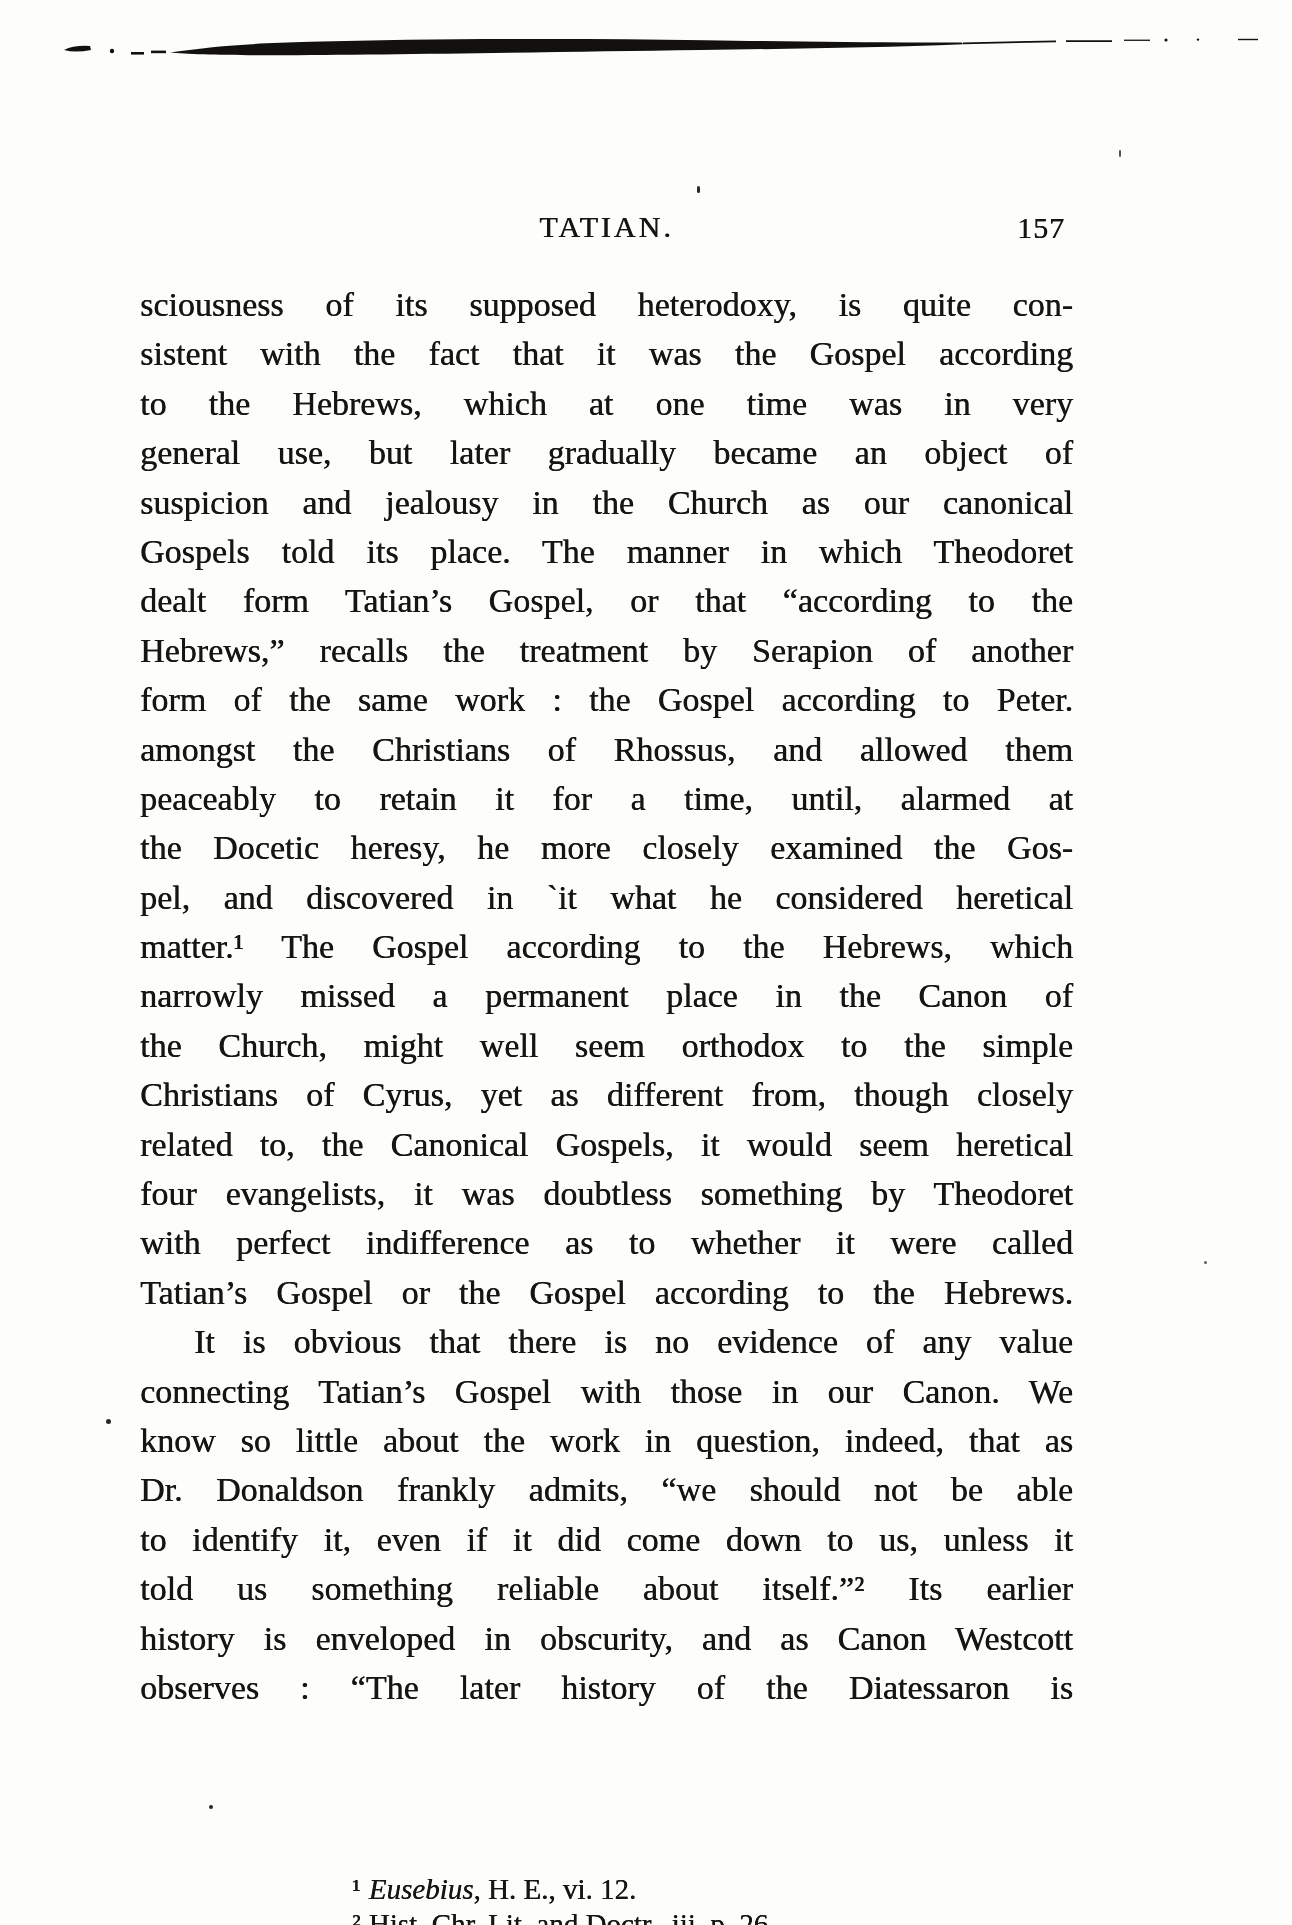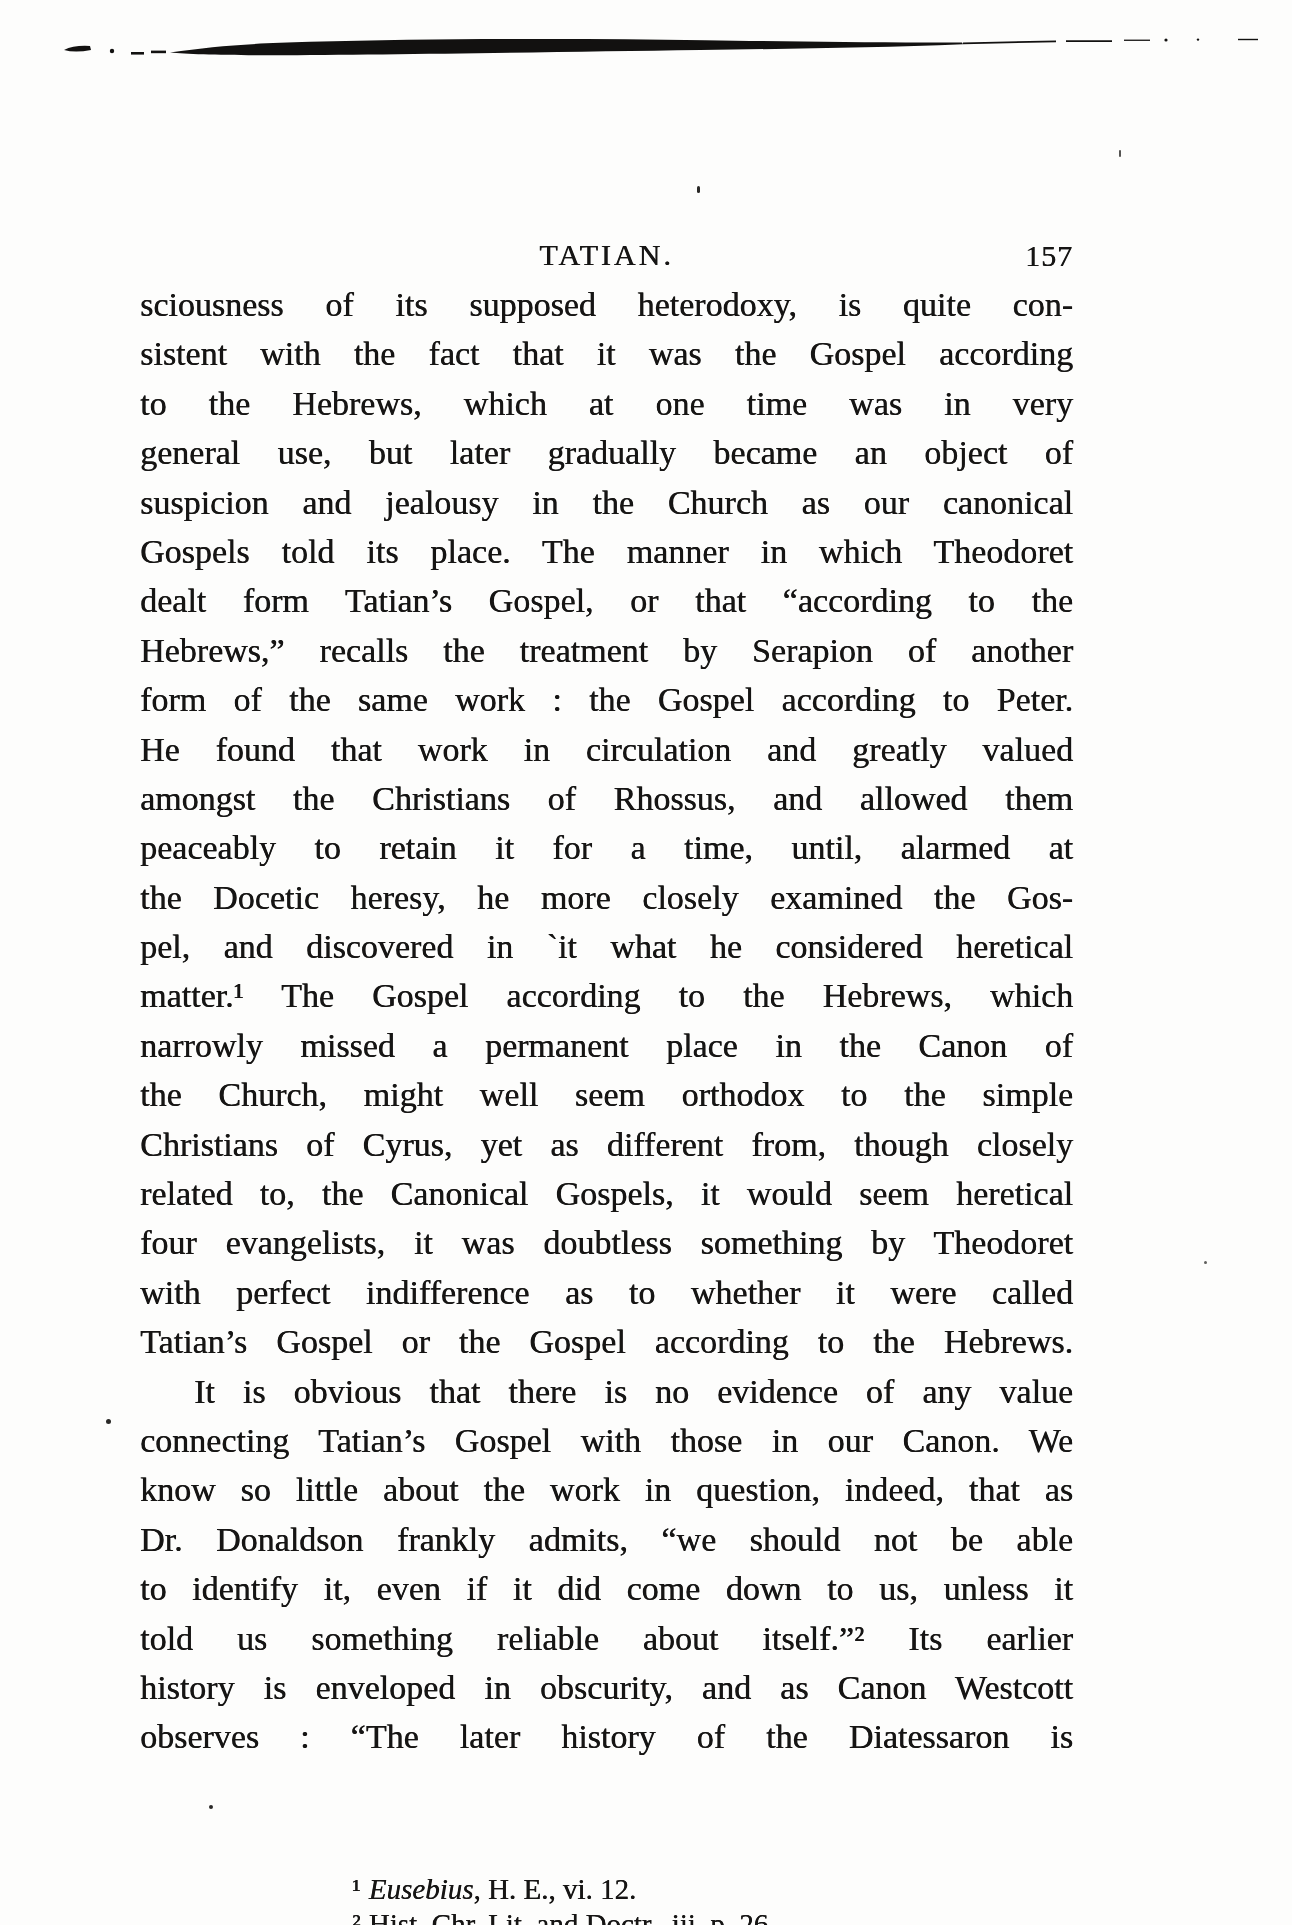--- a/index.html
+++ b/index.html
@@ -13,7 +13,7 @@
   }
   
   .header-row{
-    position:absolute;left:140px;top:210px;width:933px;height:34px;margin-top:28px;
+    position:absolute;left:140px;top:210px;width:933px;height:34px;
   }
   .header-title{
     position:absolute;left:0;right:0;top:0;

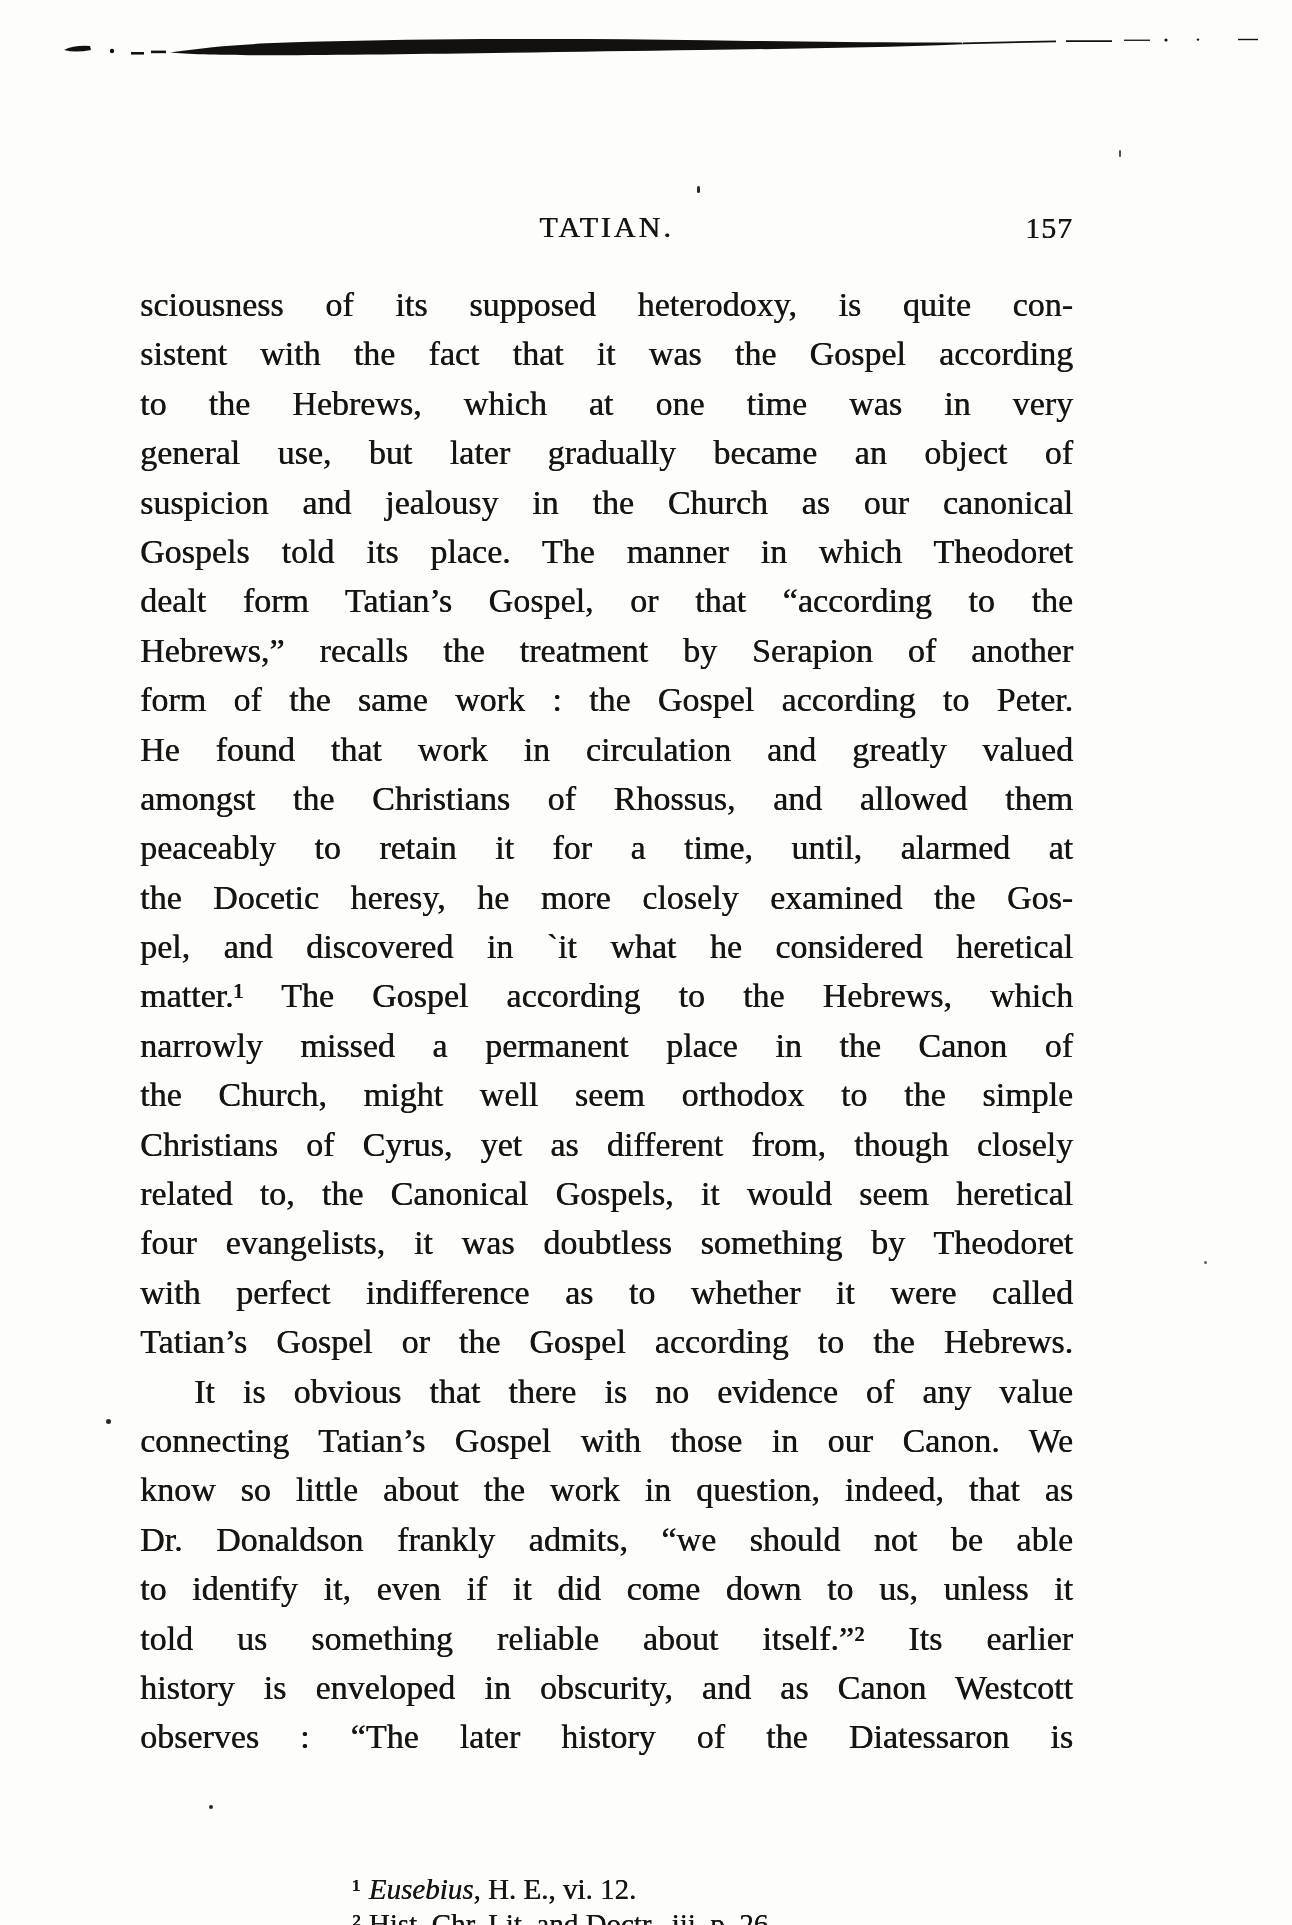--- a/index.html
+++ b/index.html
@@ -22,7 +22,7 @@
     text-shadow:0.5px 0 0 currentColor;
   }
   .page-number{
-    position:absolute;right:0;top:1px;
+    position:absolute;right:8px;top:1px;
     font-size:30px;letter-spacing:1px;
     text-shadow:0.4px 0 0 currentColor;
   }

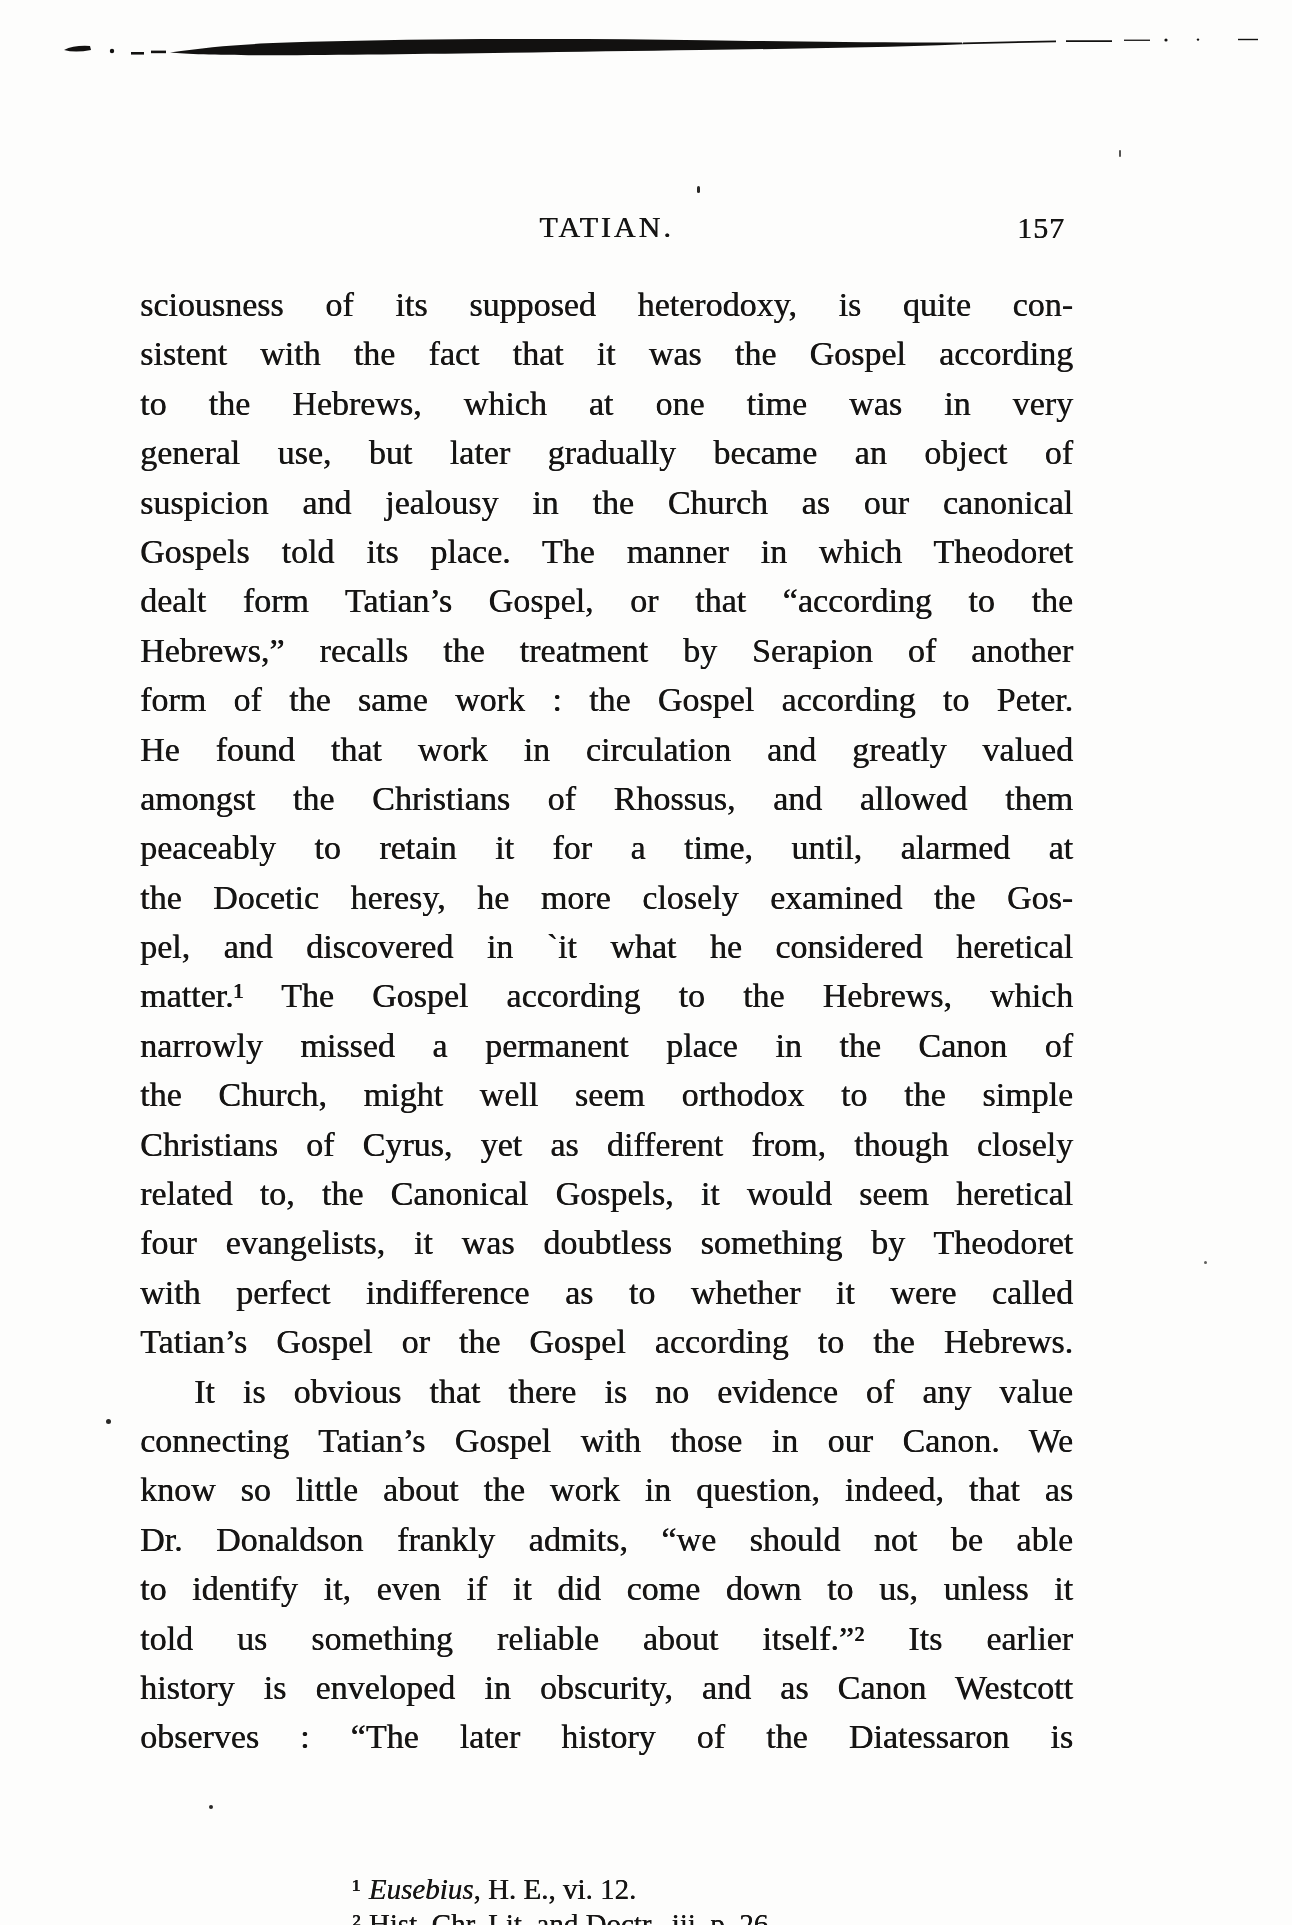--- a/index.html
+++ b/index.html
@@ -101,7 +101,6 @@
     <div class="line">dealt form Tatian’s Gospel, or that “according to the</div>
     <div class="line">Hebrews,” recalls the treatment by Serapion of another</div>
     <div class="line">form of the same work : the Gospel according to Peter.</div>
-    <div class="line">He found that work in circulation and greatly valued</div>
     <div class="line">amongst the Christians of Rhossus, and allowed them</div>
     <div class="line">peaceably to retain it for a time, until, alarmed at</div>
     <div class="line">the Docetic heresy, he more closely examined the Gos-</div>

